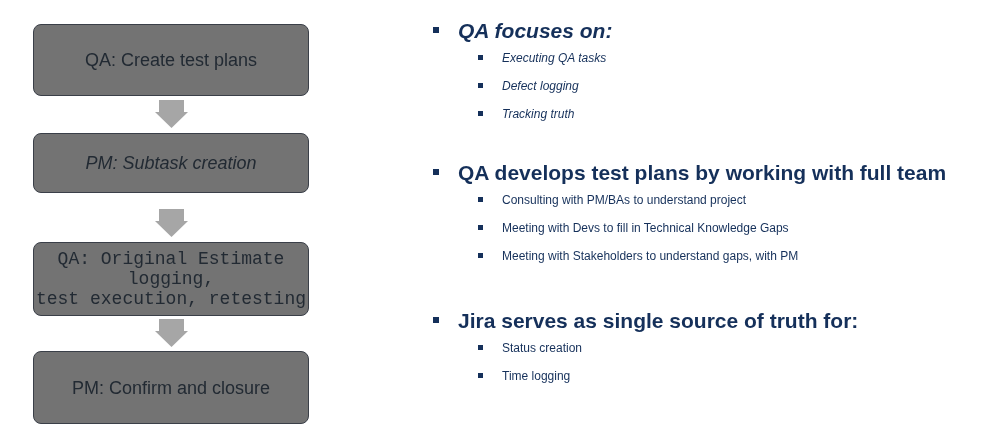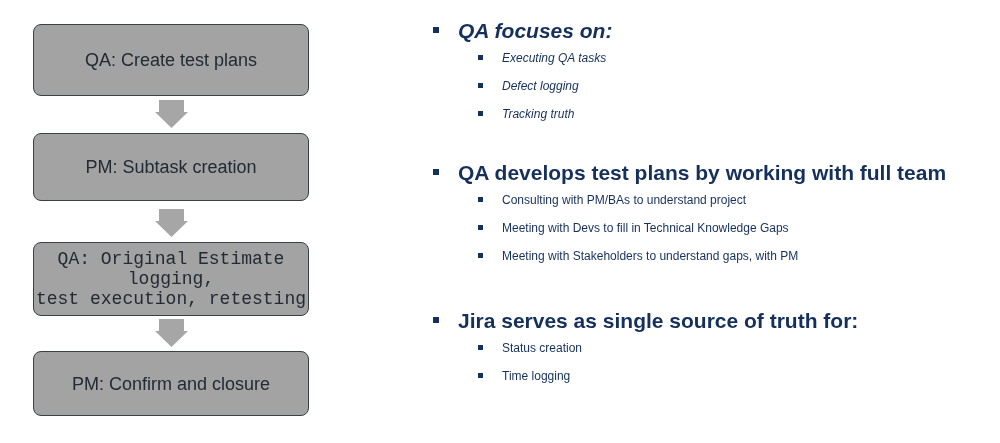--- a/index.html
+++ b/index.html
@@ -10,7 +10,7 @@
     }
     .box {
       position: absolute; left: 33px; width: 276px;
-      background: #a3a3a3; border: 1.5px solid #3a3f48; border-radius: 8px;
+      background: #737373; border: 1.5px solid #3a3f48; border-radius: 8px;
       display: flex; align-items: center; justify-content: center;
       text-align: center; color: #222a33; font-size: 18px; line-height: 20px;
       box-sizing: border-box;

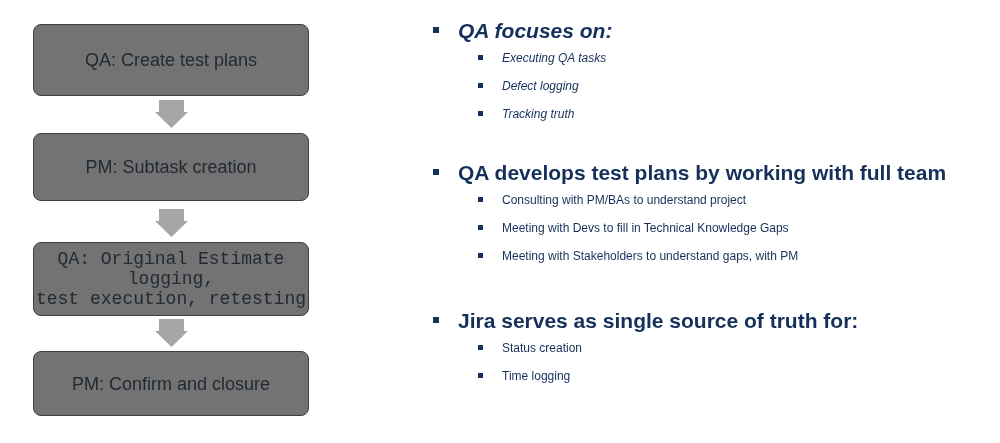--- a/index.html
+++ b/index.html
@@ -36,7 +36,7 @@
   <svg class="arrow" style="top:100px;" viewBox="0 0 33 28">
     <polygon points="4,0 29,0 29,12 33,12 16.5,28 0,12 4,12" fill="#a6a6a6"></polygon>
   </svg>
-  <div class="box" style="top:133px;height:68px;">
+  <div class="box" style="top:133px;height:60px;font-style:italic;">
     <span>PM: Subtask creation</span>
   </div>
   <svg class="arrow" style="top:209px;" viewBox="0 0 33 28">

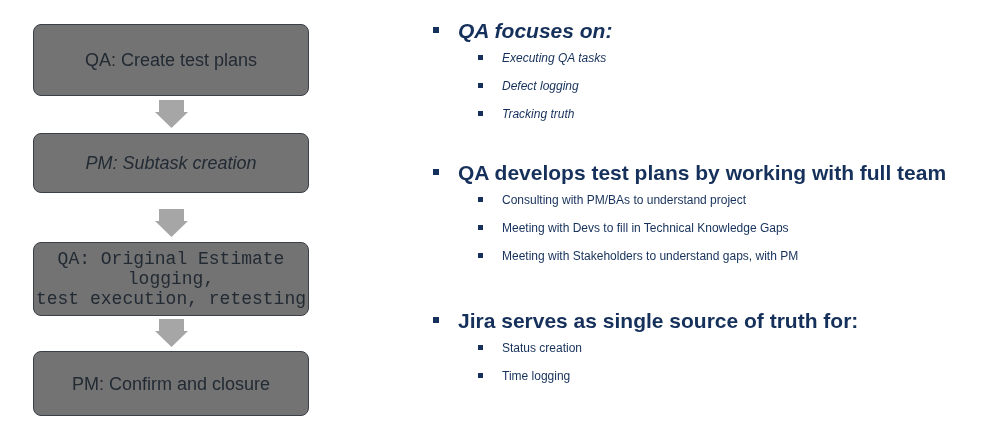--- a/index.html
+++ b/index.html
@@ -49,7 +49,7 @@
   <svg class="arrow" style="top:319px;" viewBox="0 0 33 28">
     <polygon points="4,0 29,0 29,12 33,12 16.5,28 0,12 4,12" fill="#a6a6a6"></polygon>
   </svg>
-  <div class="box" style="top:351px;height:65px;">
+  <div class="box" style="top:351px;height:73px;">
     <span>PM: Confirm and closure</span>
   </div>
 </div>

